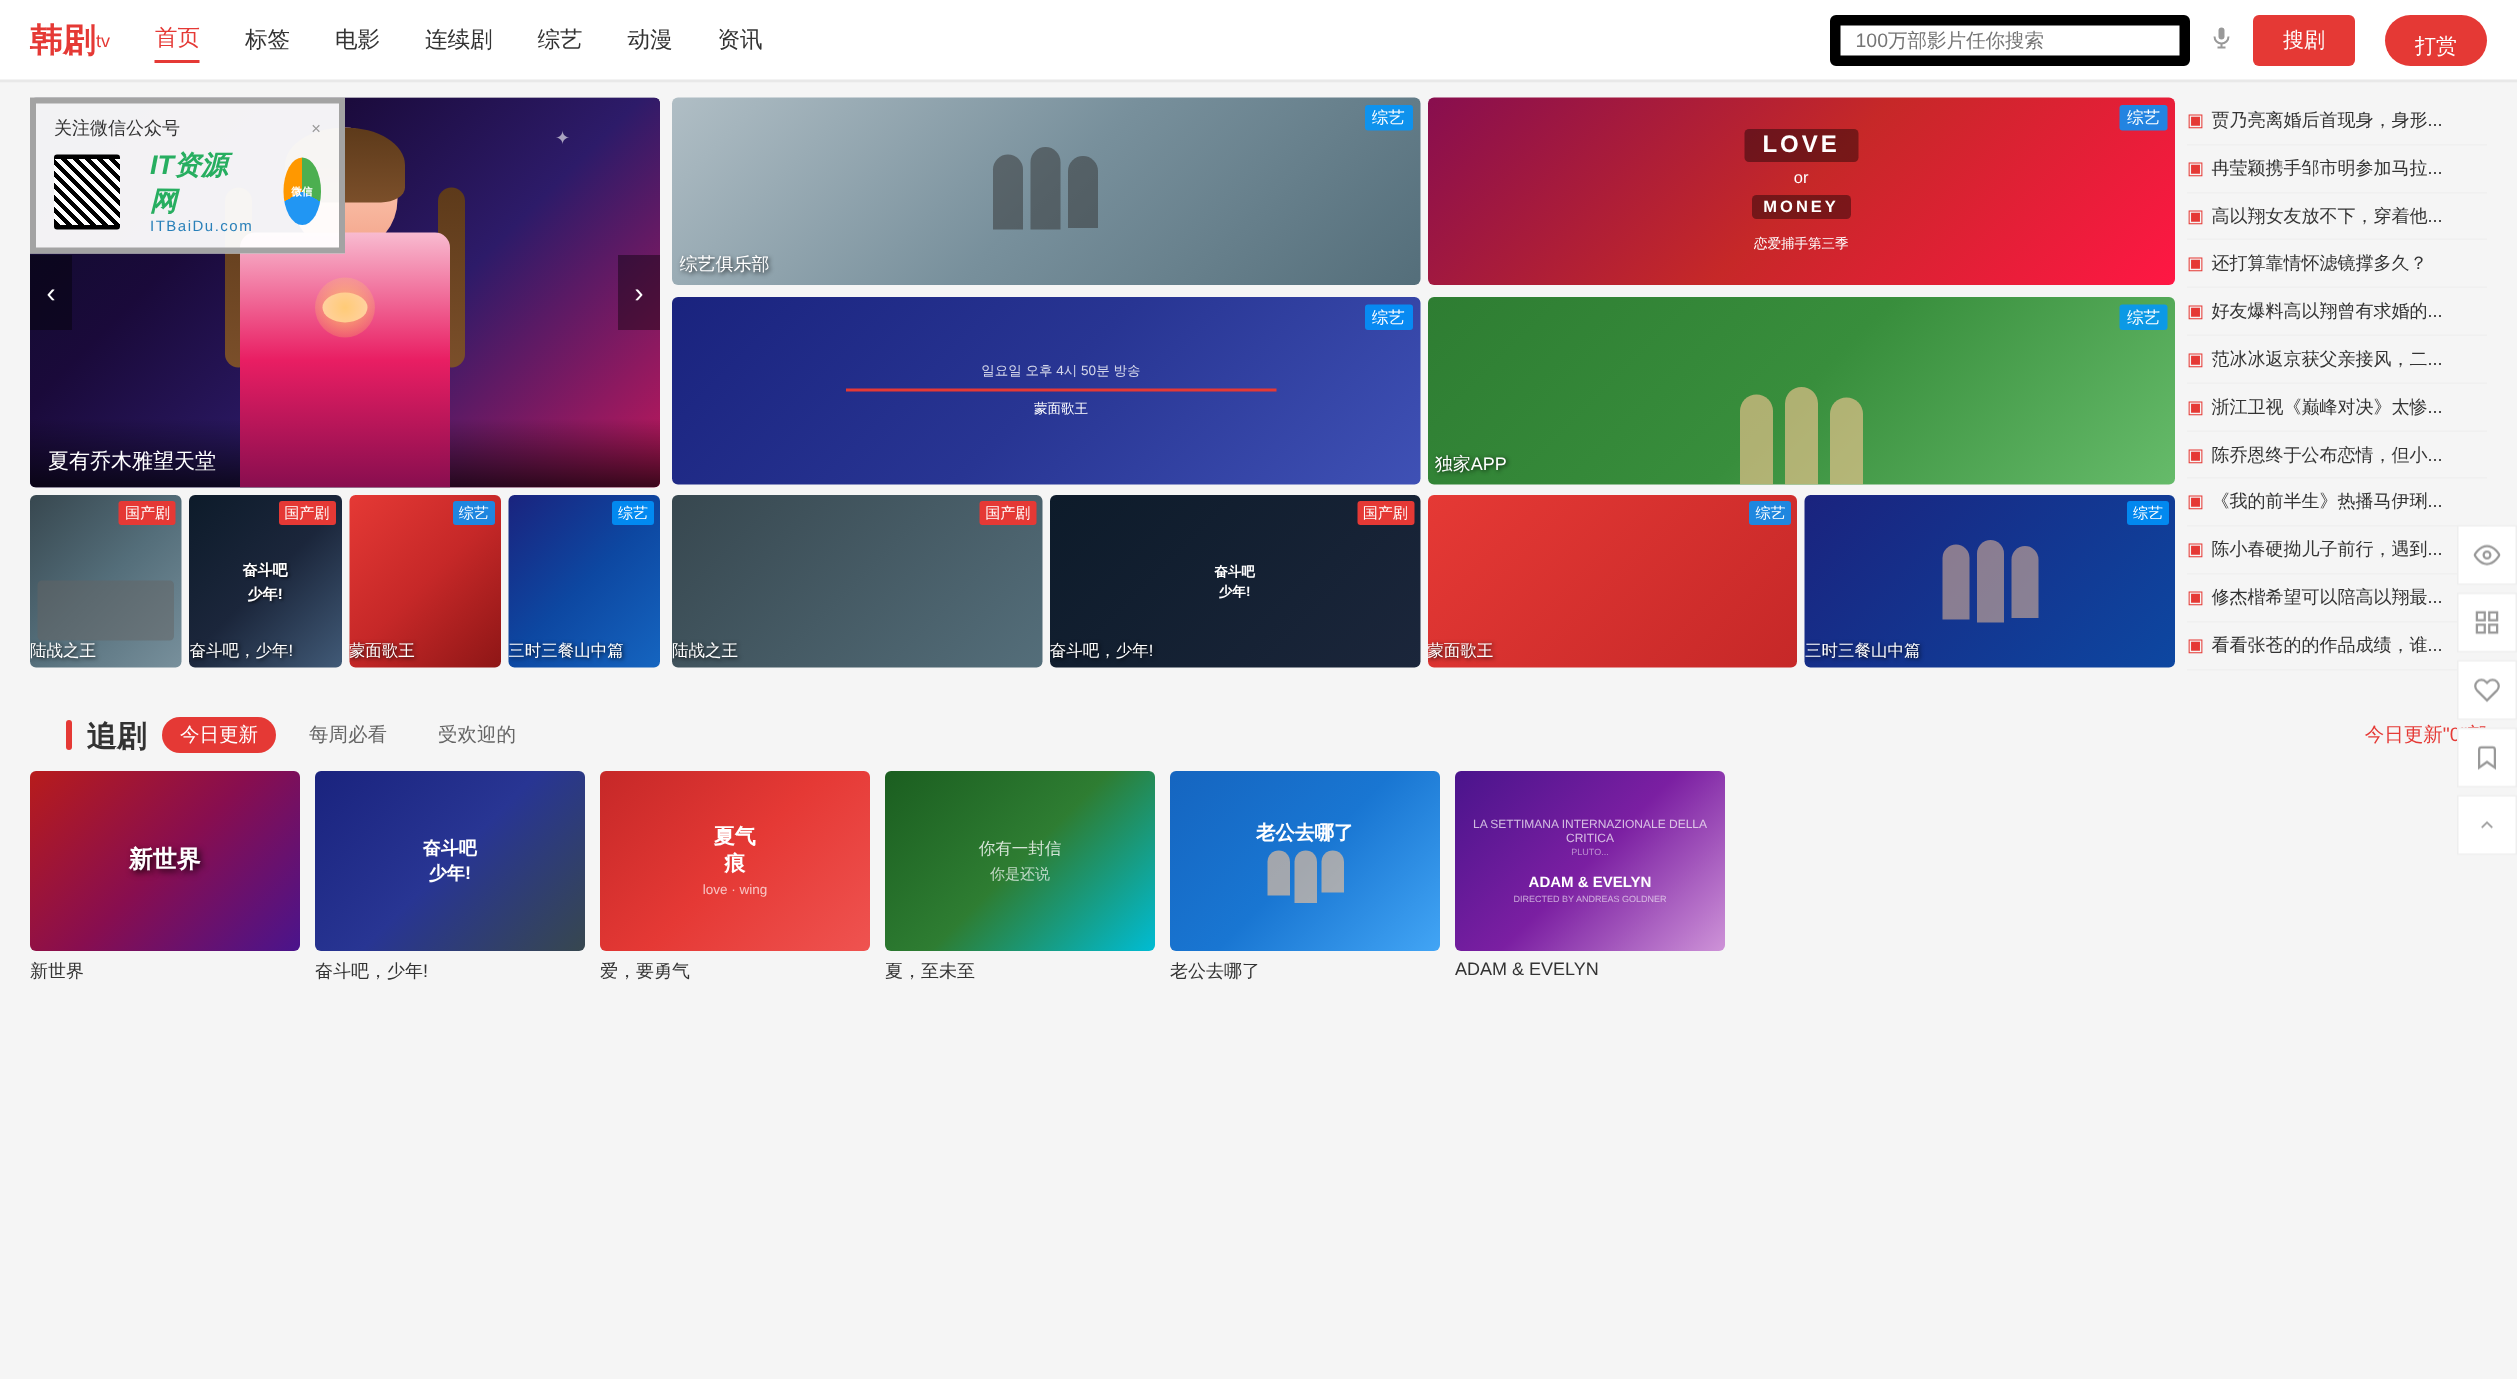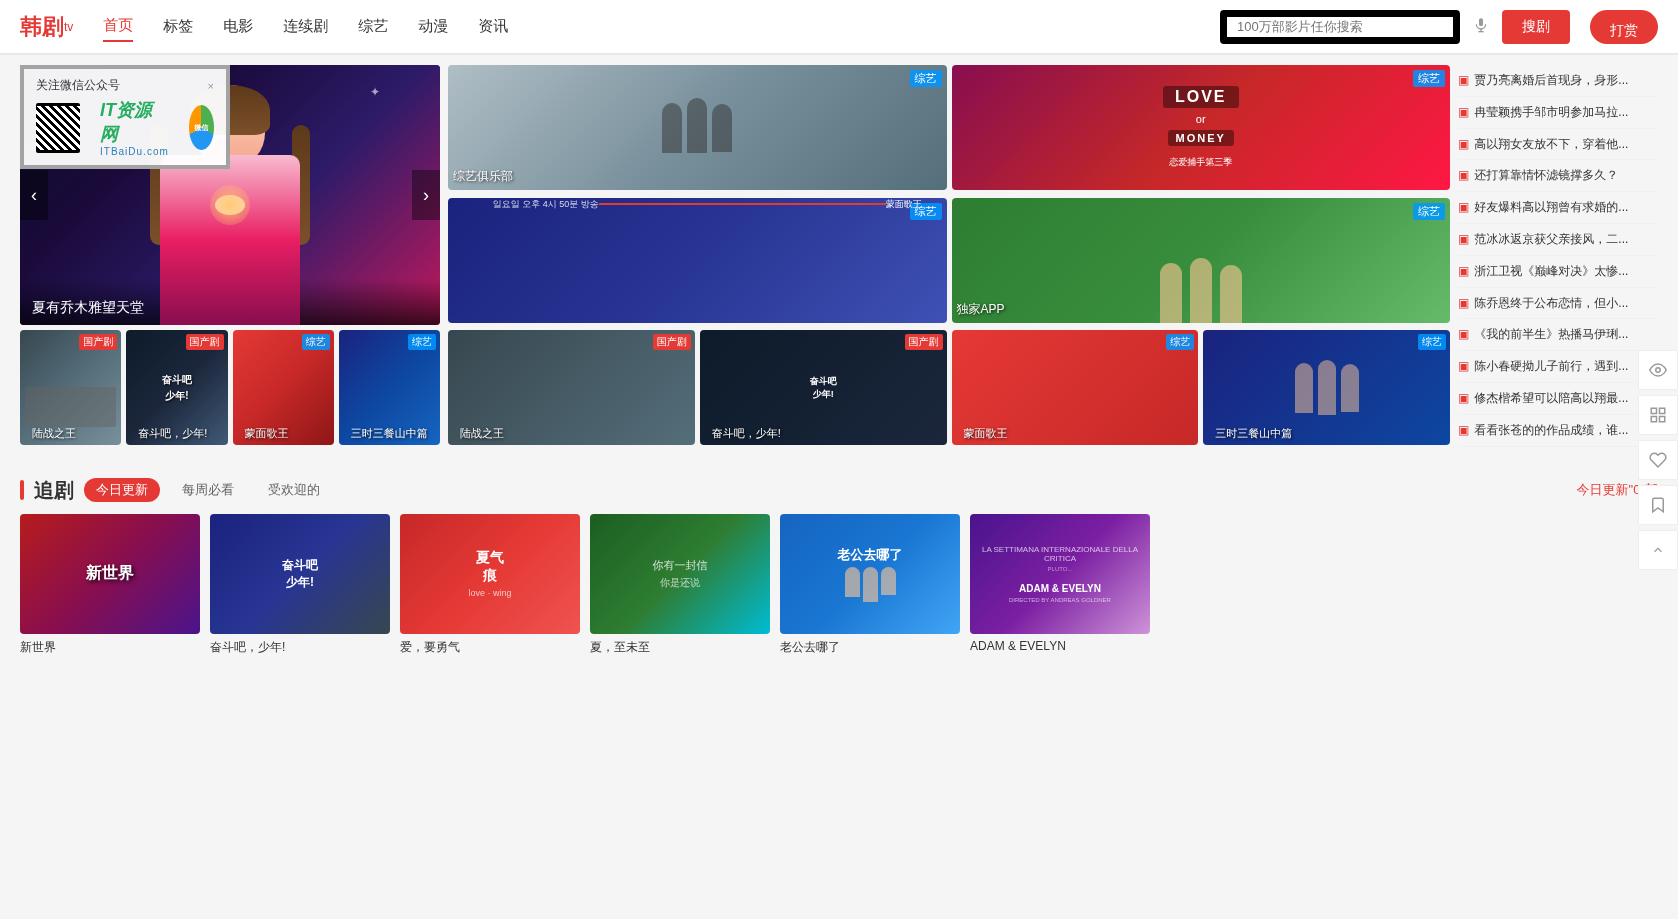--- a/index.html
+++ b/index.html
@@ -566,7 +566,7 @@
 
         <div class="grid-item" style="background:linear-gradient(135deg, #1a237e, #283593, #3f51b5); position:relative; height:125px;">
           <div class="grid-label">综艺</div>
-          <div style="position:absolute; inset:0; display:flex; flex-direction:row; align-items:flex-start; justify-content:center;margin-left:20px;">
+          <div style="position:absolute; inset:0; display:flex; flex-direction:column; align-items:center; justify-content:center;margin-left:20px;">
             <div style="font-size:9px; color:#fff; opacity:0.8;">일요일 오후 4시 50분 방송</div>
             <div style="width:60%; height:2px; background:#e53935; margin:5px 0;"></div>
             <div style="font-size:9px; color:#fff;">蒙面歌王</div>

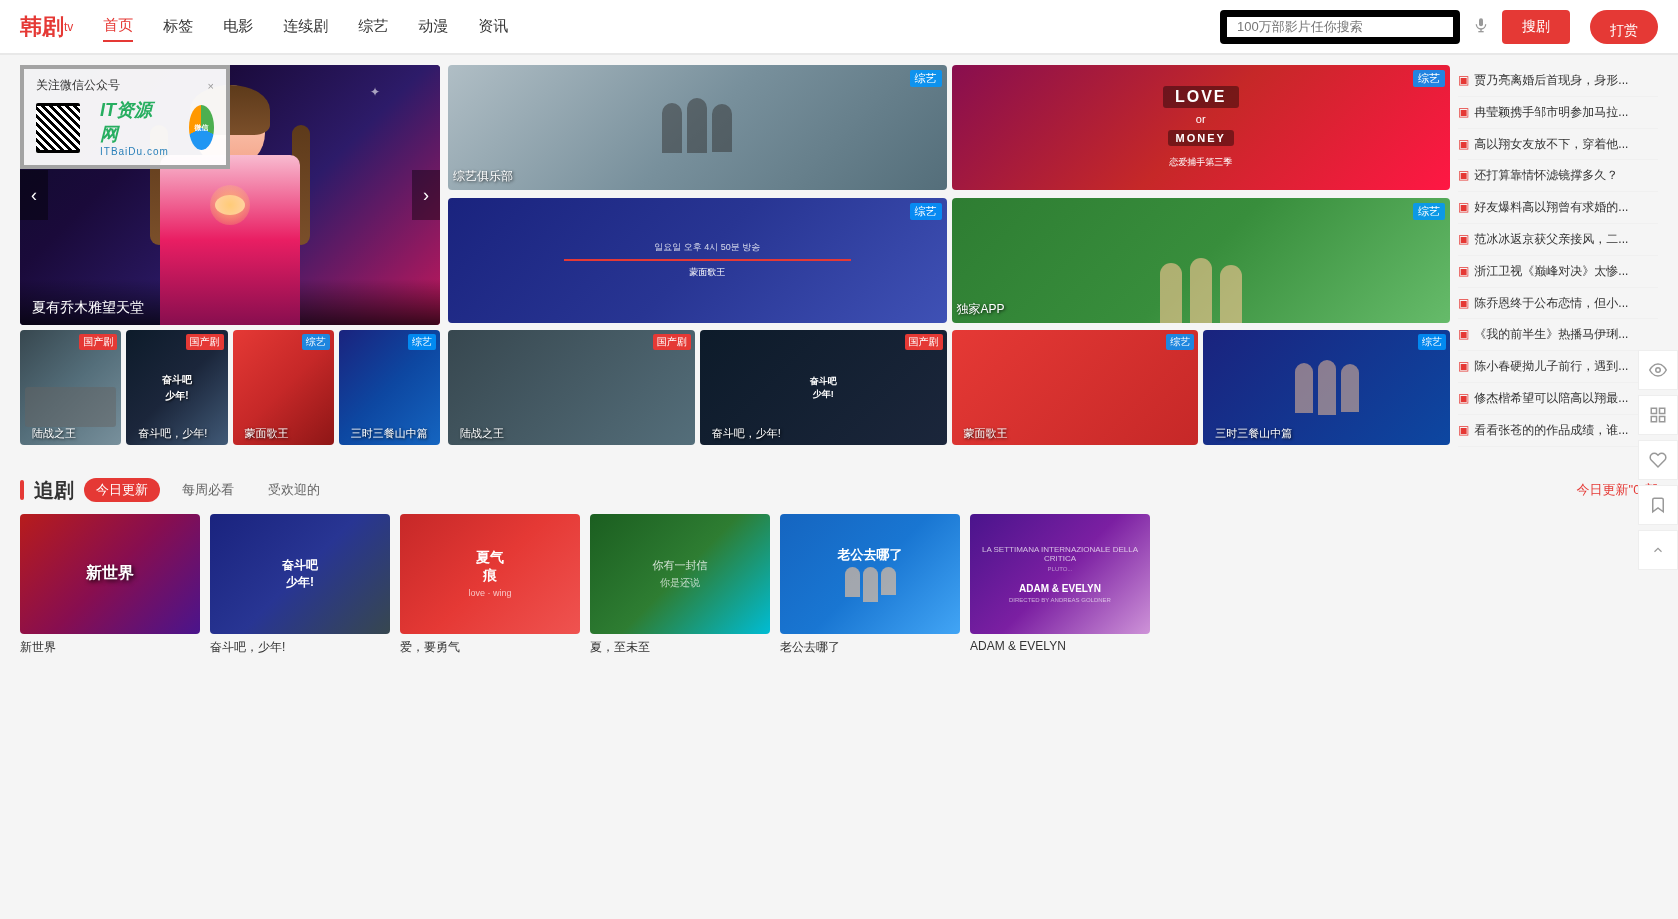--- a/index.html
+++ b/index.html
@@ -227,7 +227,7 @@
     .thumb-title {
       position: absolute;
       bottom: 4px;
-      left: 12px;
+      left: 0;
       color: #fff;
       font-size: 11px;
       text-shadow: 1px 1px 3px rgba(0,0,0,0.9);

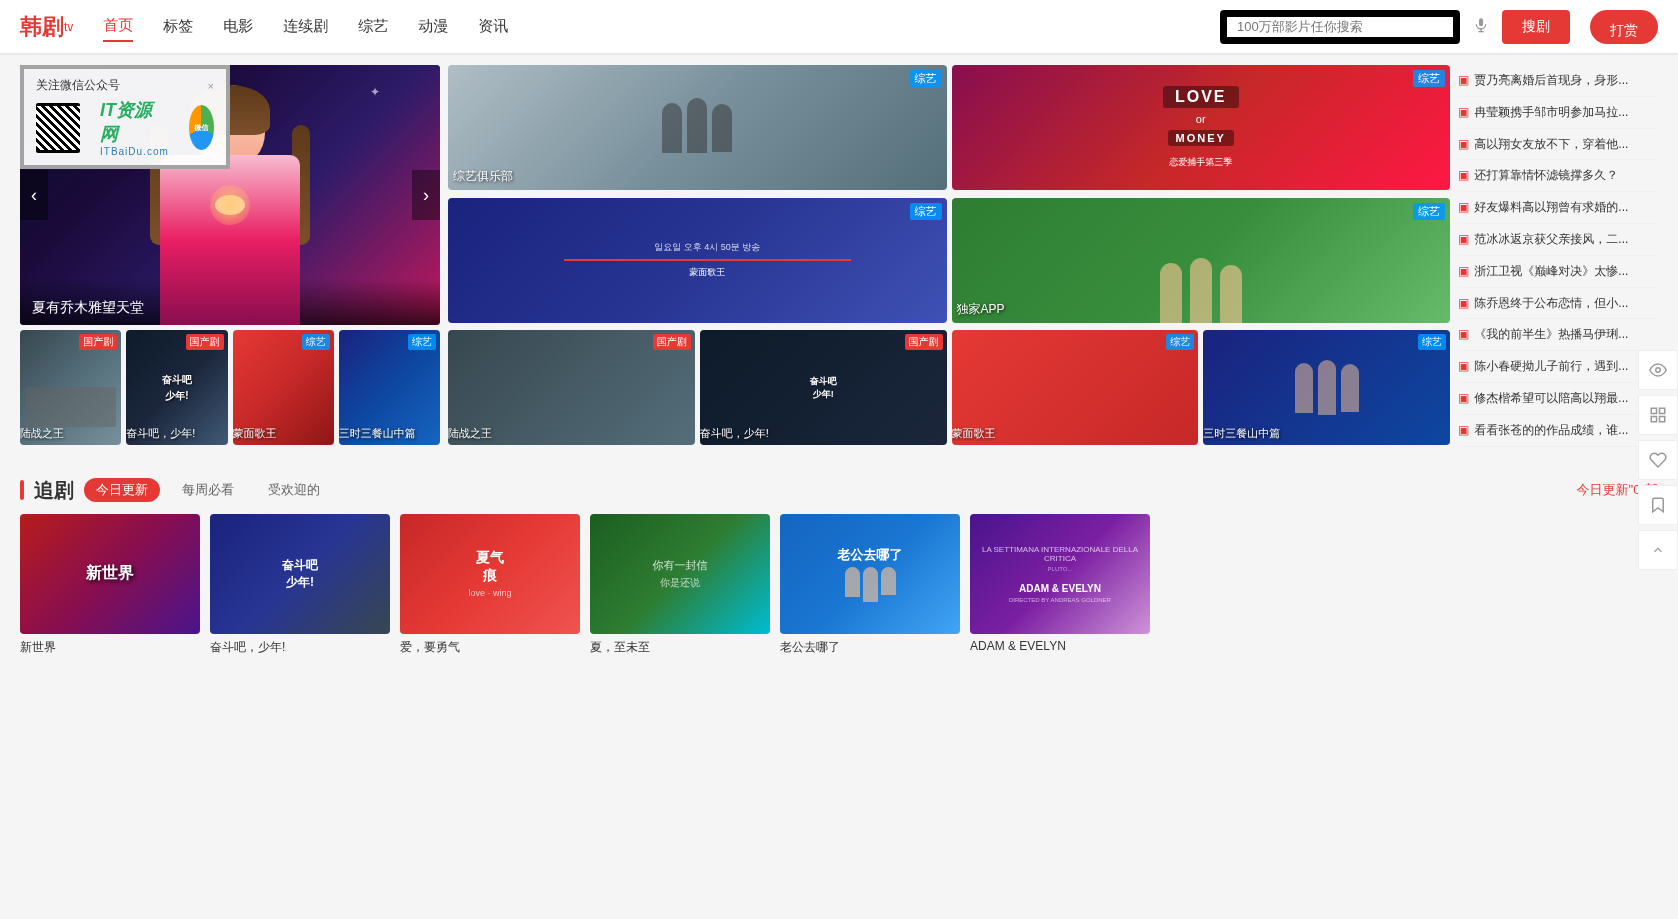--- a/index.html
+++ b/index.html
@@ -240,6 +240,7 @@
       gap: 10px;
       padding: 20px 20px 10px;
       background: #f5f5f5;
+      margin-left: 24px;
     }
     .section-bar {
       width: 4px;

